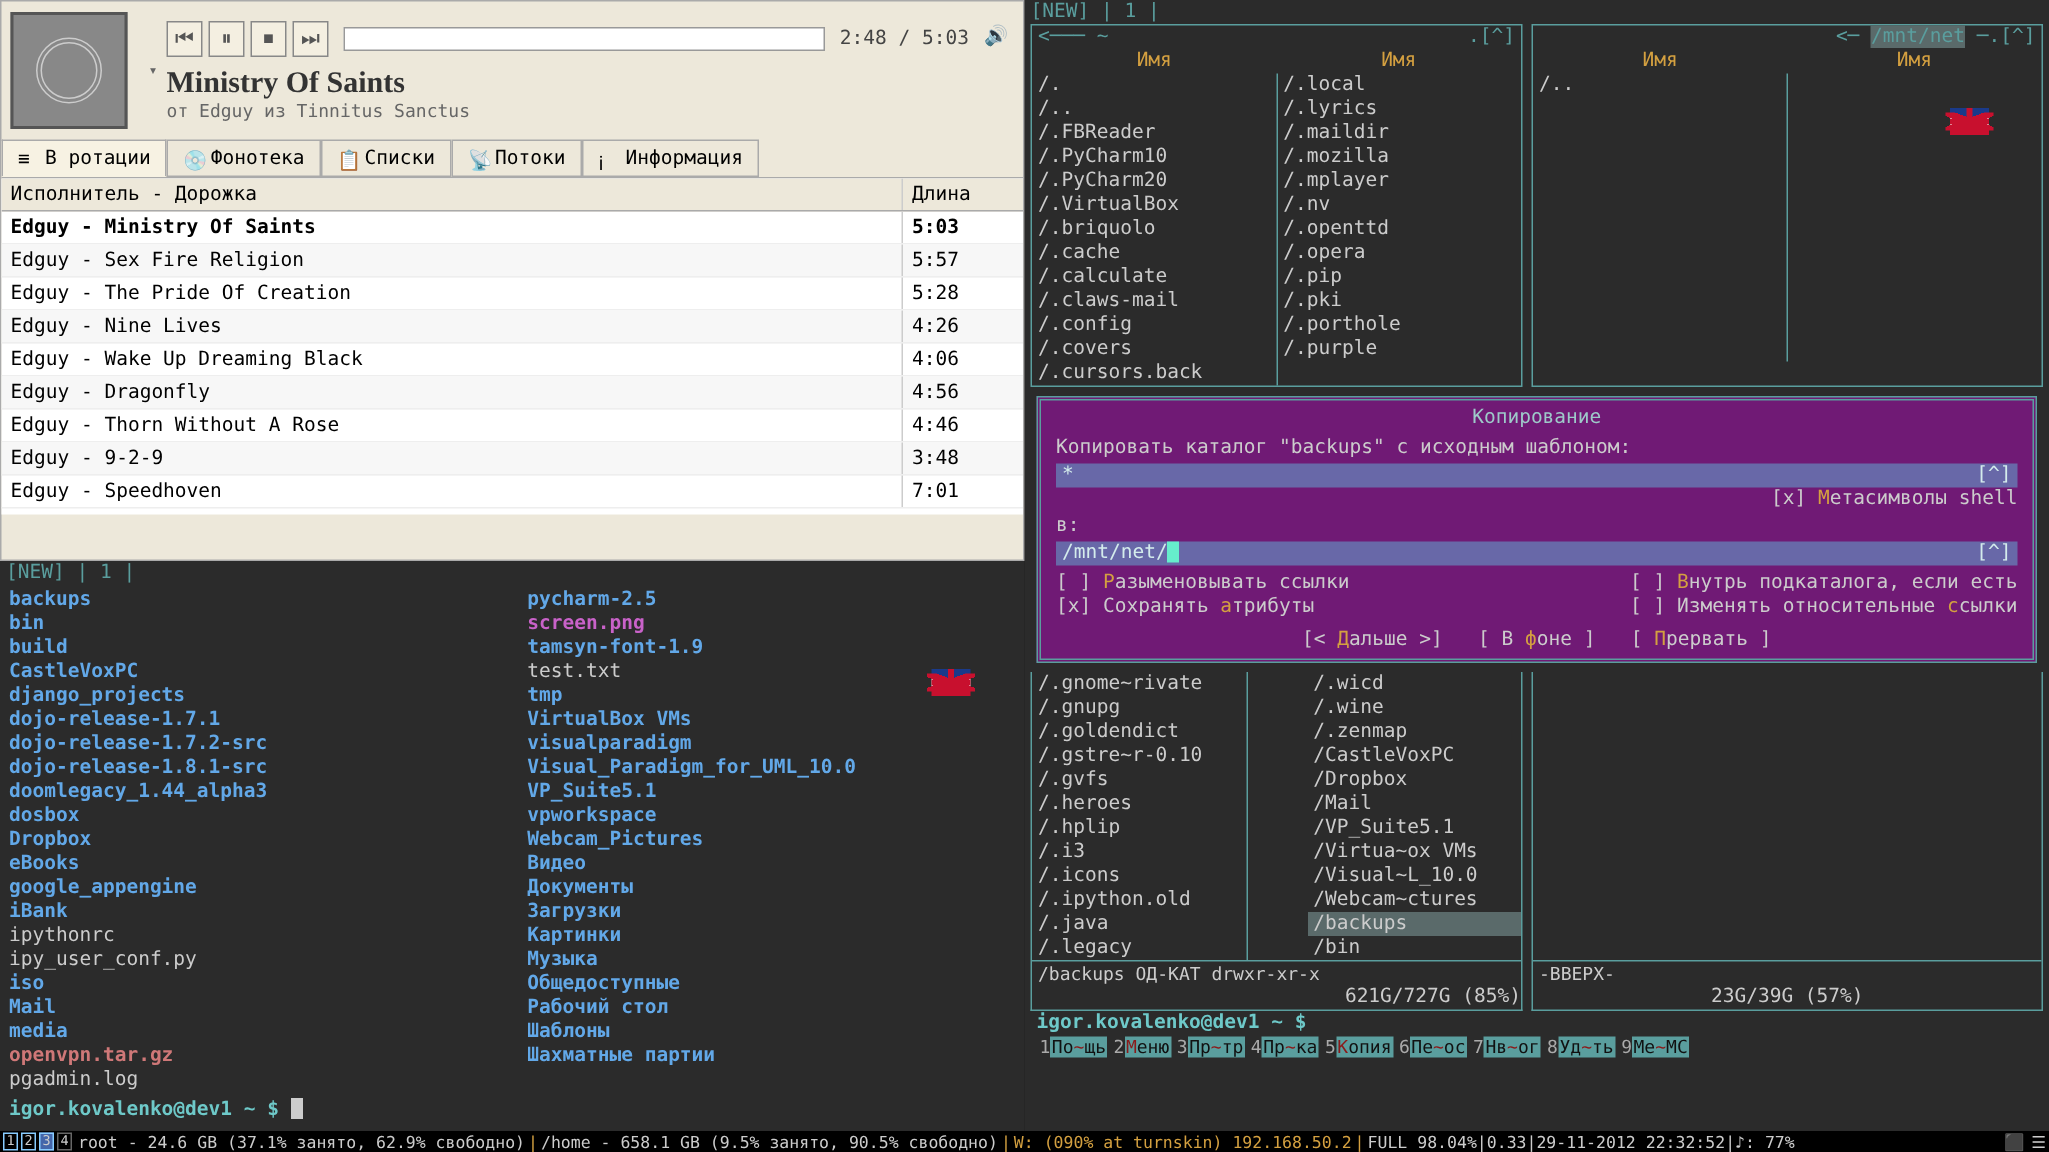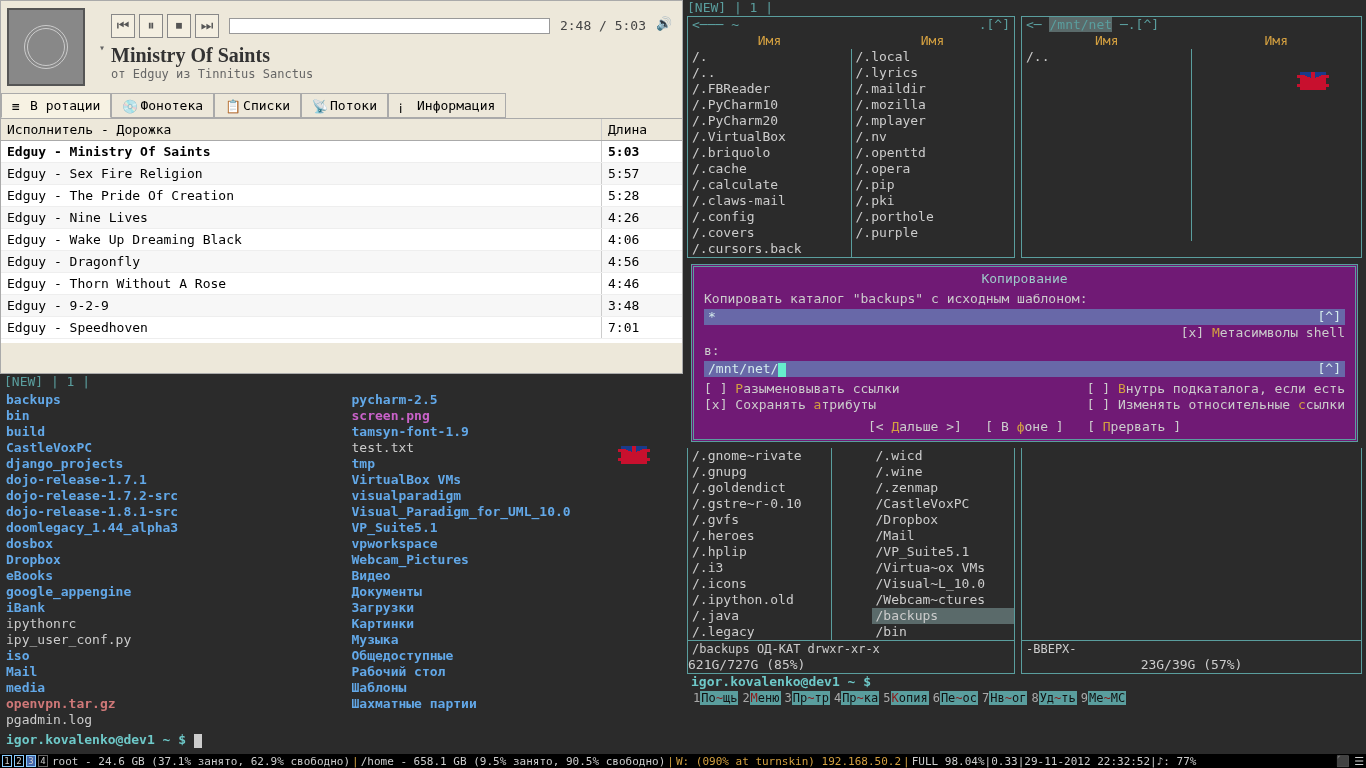--- a/index.html
+++ b/index.html
@@ -307,7 +307,7 @@
       </div>
 
       <div class="mc-panel">
-        <div style="display:flex; justify-content:flex-start; color:#5a9e9e; padding:0 4px;">
+        <div style="display:flex; justify-content:flex-end; color:#5a9e9e; padding:0 4px;">
           <span><span>&lt;─ </span><span style="background:#5a6a6a;">/mnt/net</span><span> ─</span></span>
             <span>.[^]</span>
         </div>

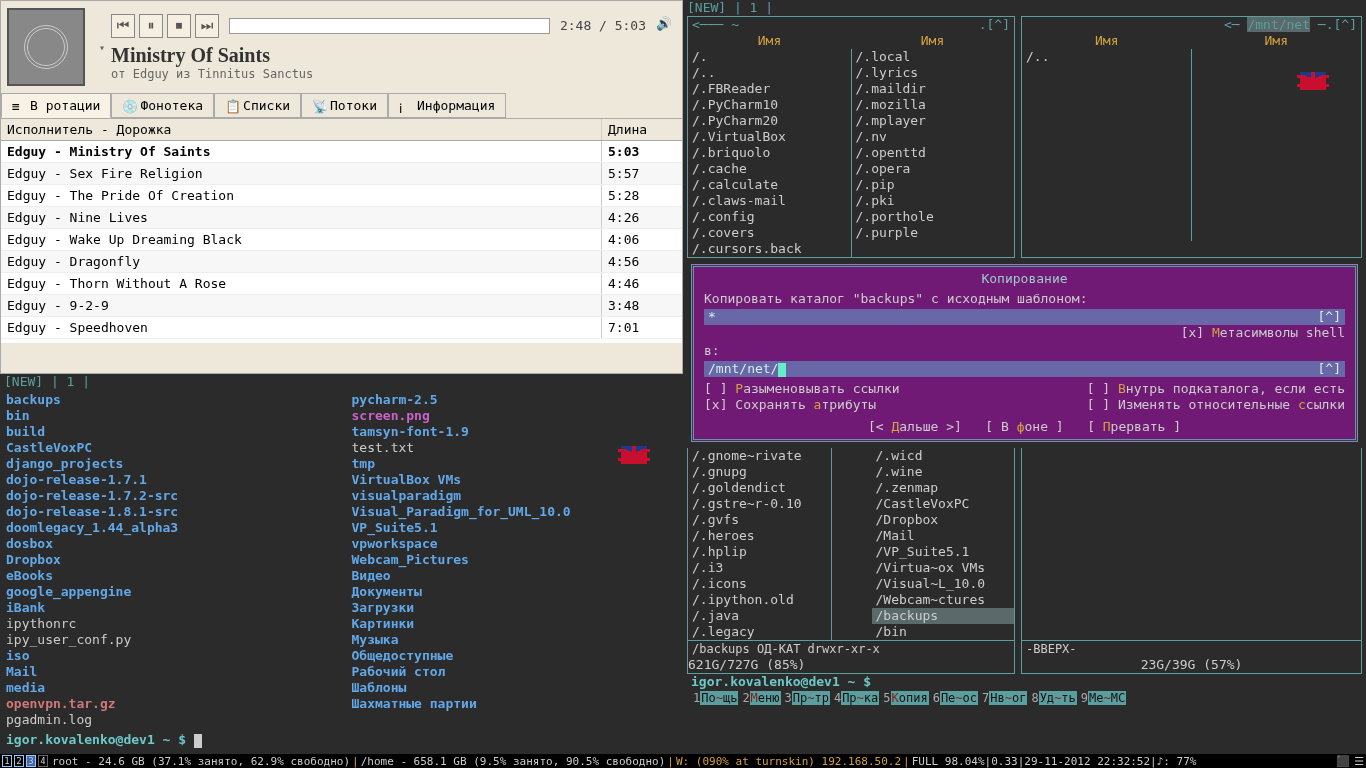--- a/index.html
+++ b/index.html
@@ -387,7 +387,7 @@
         <div class="mc-status">
           <span>/backups     ОД-КАТ drwxr-xr-x</span>
         </div>
-        <div style="text-align:left; color:#ccc;">621G/727G (85%)</div>
+        <div style="text-align:right; color:#ccc;">621G/727G (85%)</div>
       </div>
       <div class="mc-panel" style="border-top:none;">
         <div style="min-height:192px;"></div>

